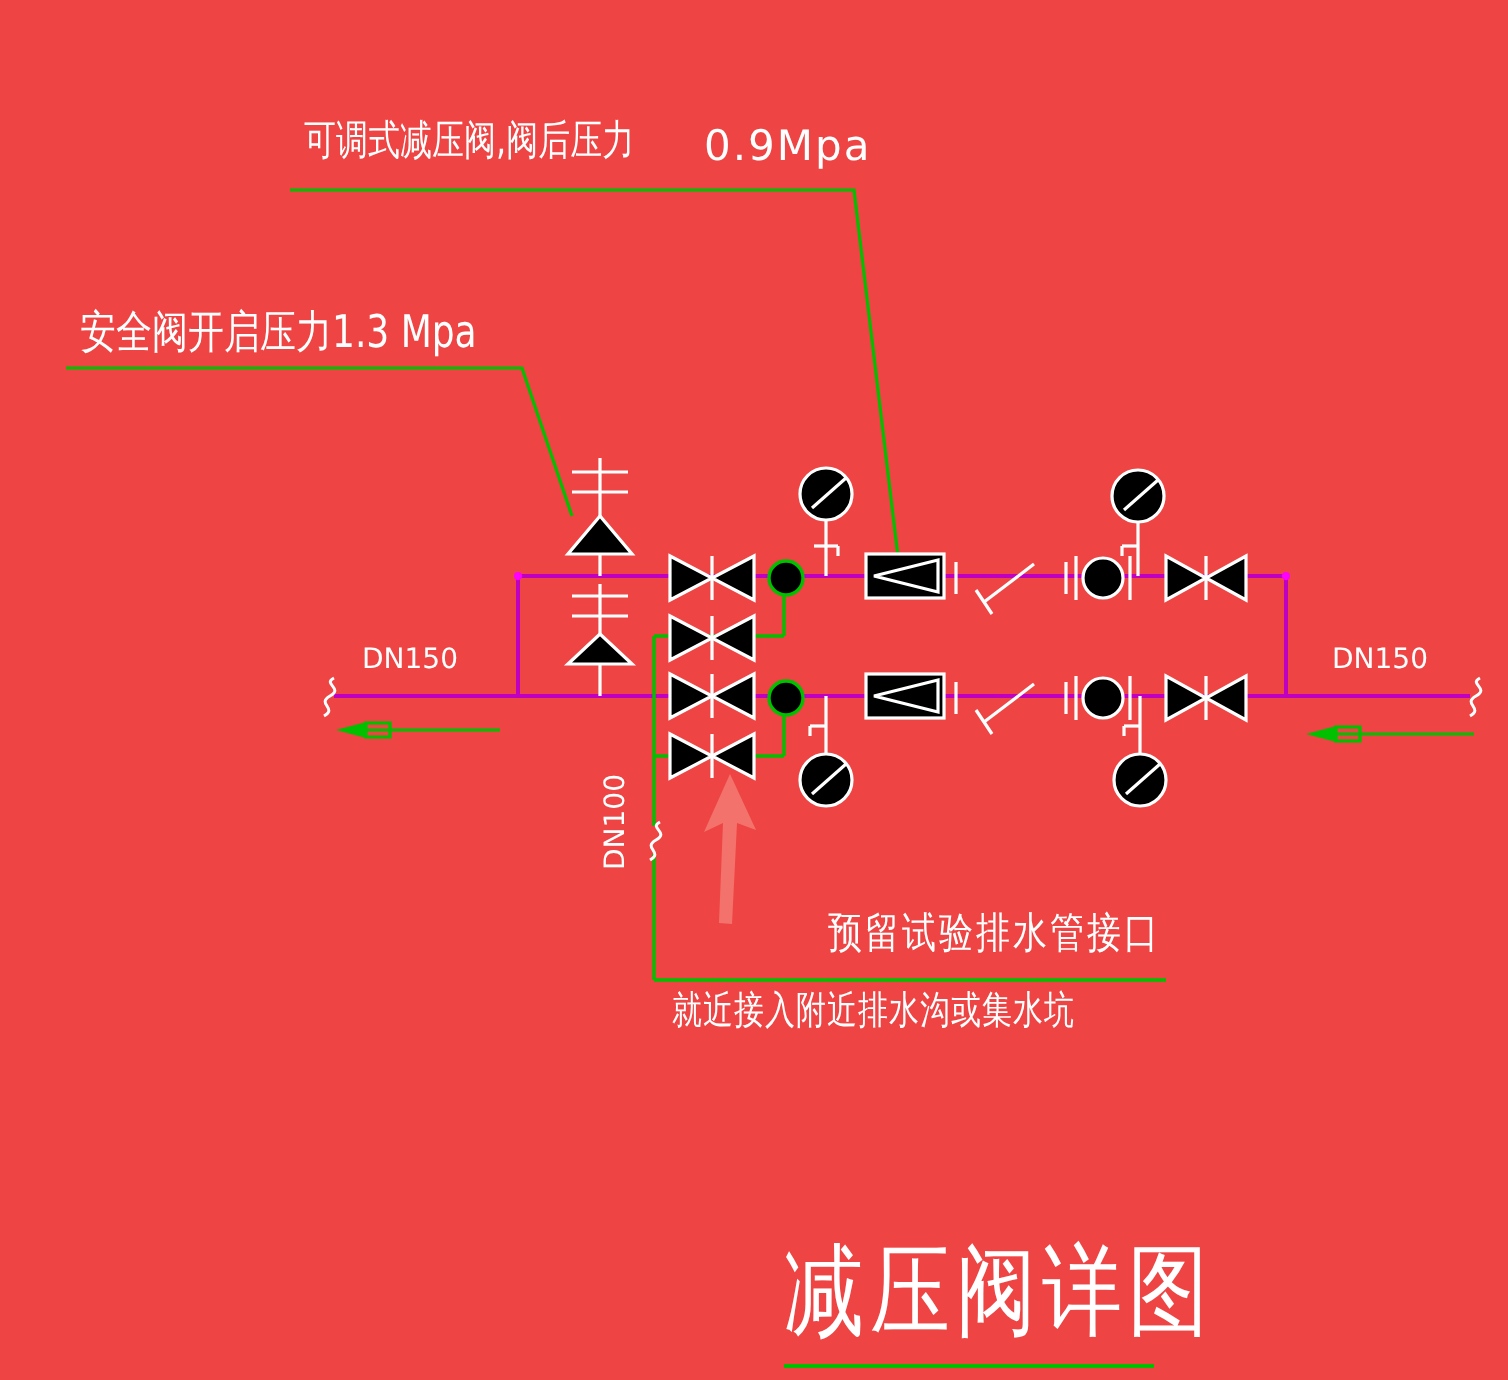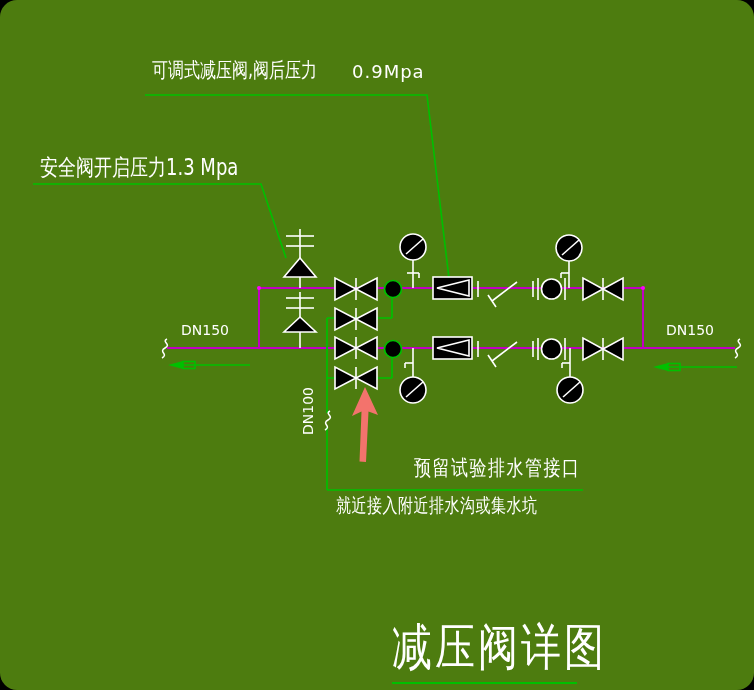--- a/index.html
+++ b/index.html
@@ -3,8 +3,8 @@
 <meta charset="utf-8">
 <style>
   html,body{margin:0;padding:0;background:#000;}
-  .canvas{position:relative;width:754px;height:690px;background:#4d7c0f;overflow:hidden;
-          font-family:"DejaVu Sans",sans-serif;border-radius:17px;}
+  .canvas{position:relative;width:754px;height:690px;background:#ef4444;overflow:hidden;
+          font-family:"DejaVu Sans",sans-serif;}
   .canvas svg{position:absolute;left:0;top:0;}
   .lbl{position:absolute;color:#fff;white-space:nowrap;transform-origin:0 0;
        font-family:"DejaVu Sans",sans-serif;font-weight:400;line-height:1;}

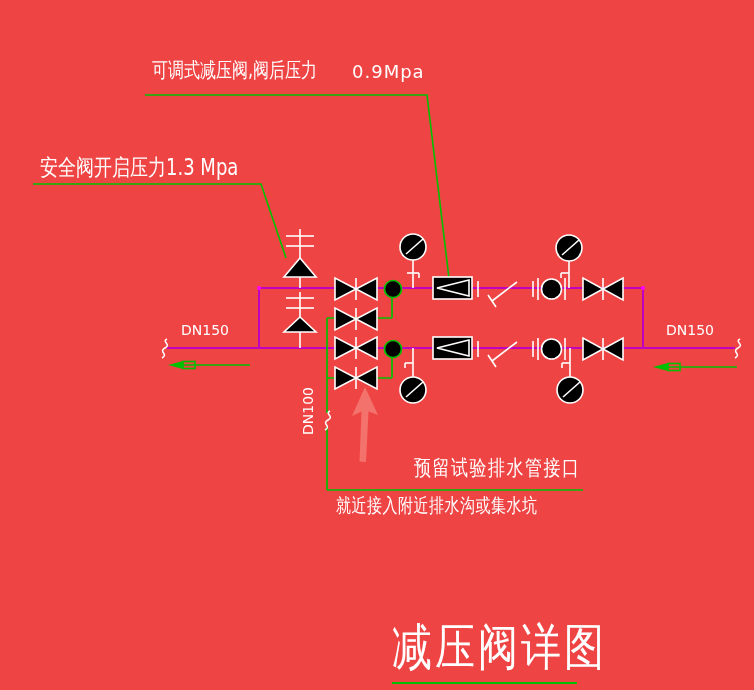--- a/index.html
+++ b/index.html
@@ -9,7 +9,7 @@
   .lbl{position:absolute;color:#fff;white-space:nowrap;transform-origin:0 0;
        font-family:"DejaVu Sans",sans-serif;font-weight:400;line-height:1;}
   .lbl-prv{left:152px;top:60px;font-size:16px;transform:scaleY(1.3);letter-spacing:0px;}
-  .lbl-prv-val{left:352px;top:63px;font-size:18px;letter-spacing:1px;}
+  .lbl-prv-val{left:352px;top:63px;font-size:21px;letter-spacing:1px;}
   .lbl-safety{left:40px;top:156px;font-size:18px;transform:scaleY(1.25);letter-spacing:0px;}
   .lbl-dn150-l{left:181px;top:323px;font-size:14px;letter-spacing:0px;}
   .lbl-dn150-r{left:666px;top:323px;font-size:14px;letter-spacing:0px;}

